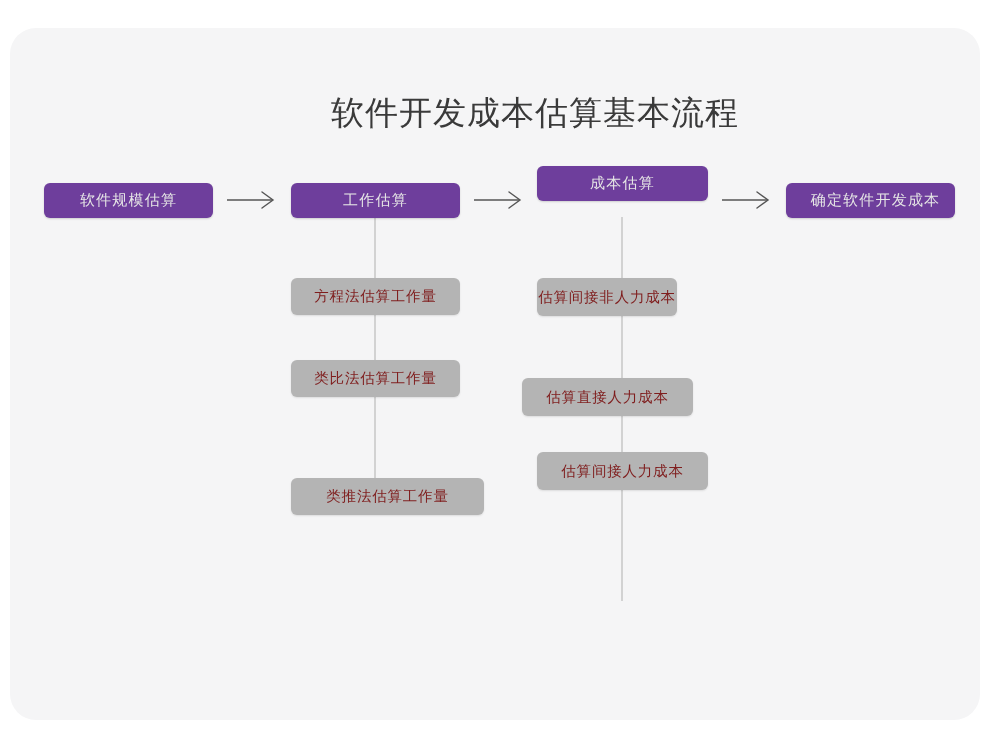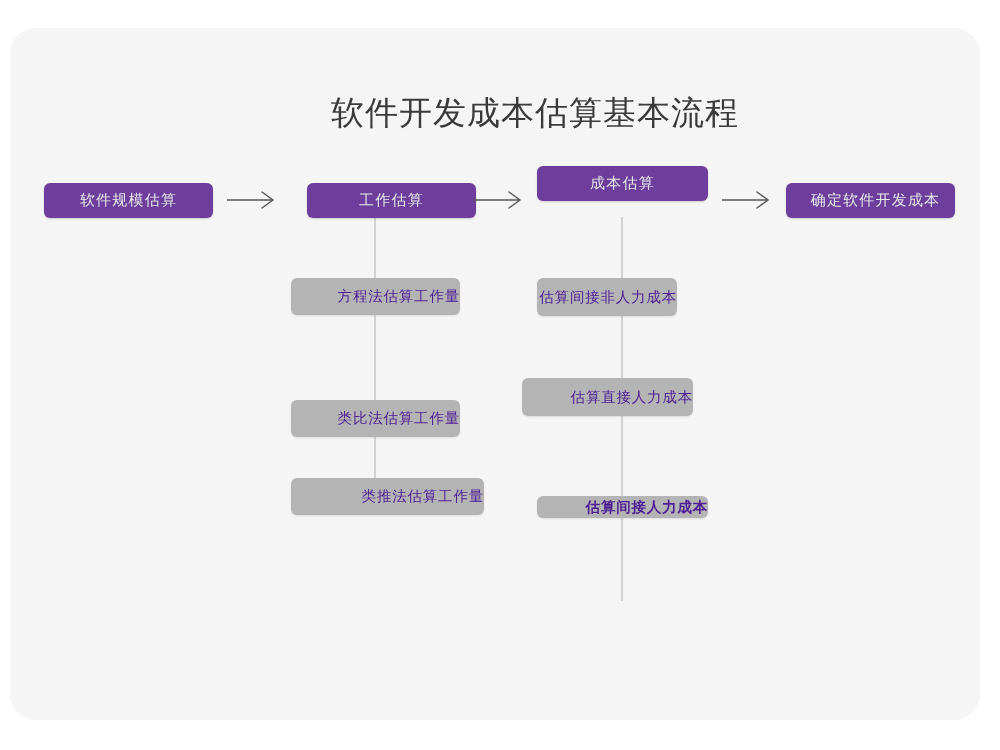--- a/index.html
+++ b/index.html
@@ -106,7 +106,7 @@
     <span>软件规模估算</span>
   </div>
 
-  <div class="node node-primary" style="left:291px; top:183px; width:169px; height:35px;margin-left:16px;">
+  <div class="node node-primary" style="left:291px; top:183px; width:169px; height:35px;">
     <span>工作估算</span>
   </div>
 

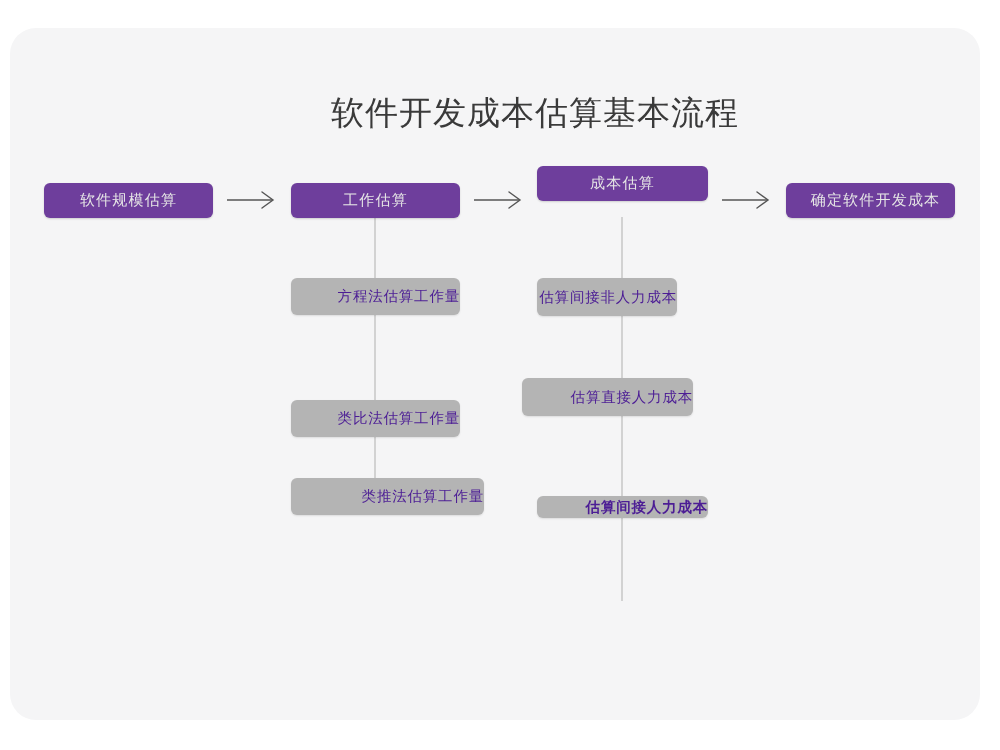--- a/index.html
+++ b/index.html
@@ -75,11 +75,10 @@
   }
   .node-sub {
     background: #b4b4b4;
-    color: #4c1d95;
+    color: #7f1d1d;
     font-size: 14.5px;
     letter-spacing: 0.8px;
     box-shadow: 0 1px 2px rgba(0,0,0,0.10);
-    justify-content: flex-end;
   }
 
   

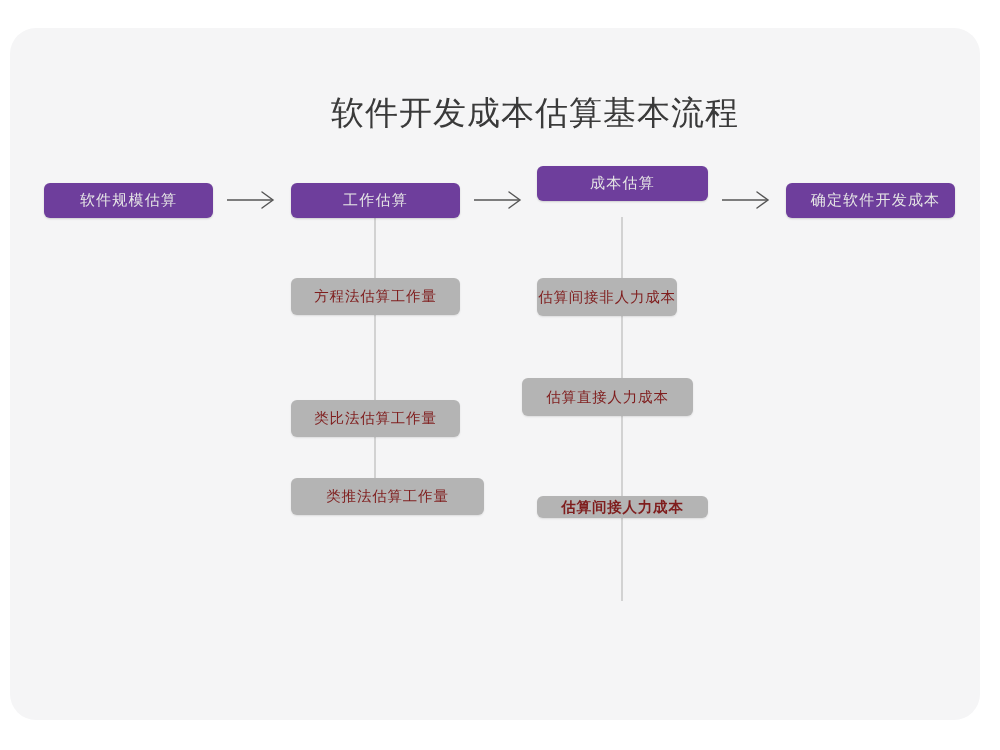--- a/index.html
+++ b/index.html
@@ -142,7 +142,7 @@
     <span>方程法估算工作量</span>
   </div>
 
-  <div class="node node-sub" style="left:291px; top:400px; width:169px; height:37px;">
+  <div class="node node-sub" style="left:291px; top:360px; width:169px; height:37px;">
     <span>类比法估算工作量</span>
   </div>
 

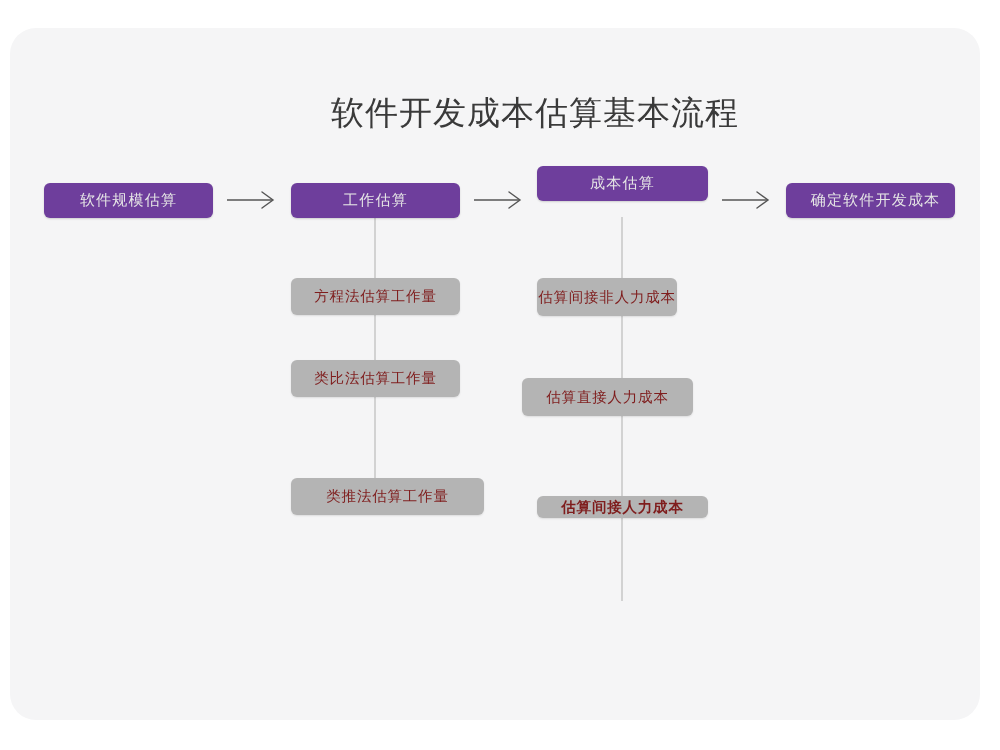--- a/index.html
+++ b/index.html
@@ -158,7 +158,7 @@
     <span>估算直接人力成本</span>
   </div>
 
-  <div class="node node-sub" style="left:537px; top:496px; width:171px; height:22px;font-weight:bold;">
+  <div class="node node-sub" style="left:537px; top:452px; width:171px; height:38px;">
     <span>估算间接人力成本</span>
   </div>
 

